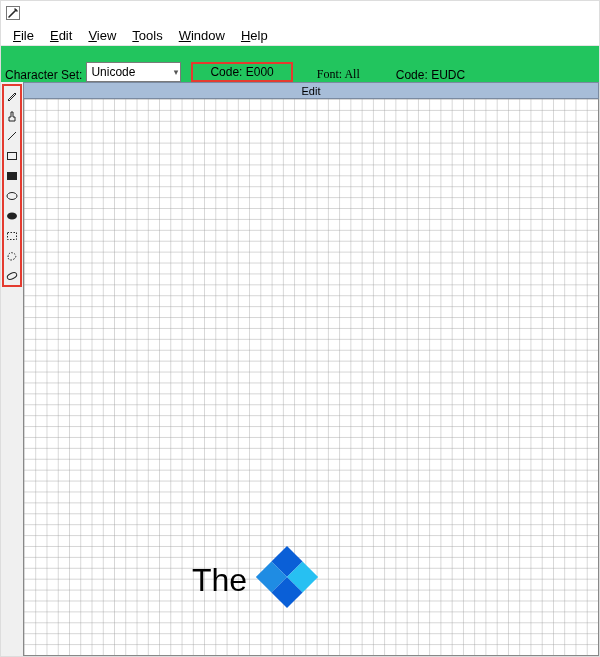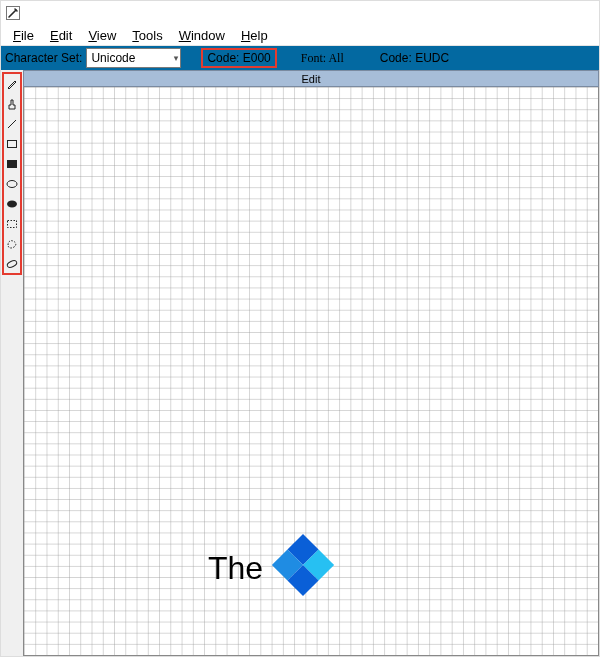--- a/index.html
+++ b/index.html
@@ -12,7 +12,7 @@
   .menuitem { padding: 2px 8px; font-size: 13px; cursor: default; }
   .menuitem u { text-decoration: underline; }
   .menubar-sep { height: 1px; background: #e5e5e5; }
-  .infobar { height: 24px; display: flex; align-items: center; background: #0369a1; font-size: 12px; }
+  .infobar { height: 36px; display: flex; align-items: flex-end; background: #22c55e; font-size: 12px; }
   .infobar .lab { padding: 0 4px 0 4px; }
   .infobar .drop { height: 20px; width: 95px; background: #fff; border: 1px solid #7a7a7a; display: flex; align-items: center; justify-content: space-between; padding: 0 2px 0 4px; margin-right: 20px; }
   .infobar .drop .chev { font-size: 9px; color: #555; }

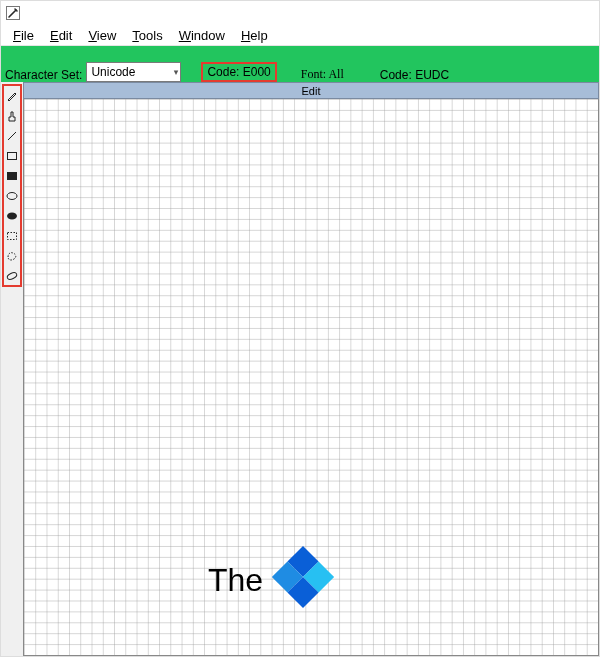--- a/index.html
+++ b/index.html
@@ -14,7 +14,7 @@
   .menubar-sep { height: 1px; background: #e5e5e5; }
   .infobar { height: 36px; display: flex; align-items: flex-end; background: #22c55e; font-size: 12px; }
   .infobar .lab { padding: 0 4px 0 4px; }
-  .infobar .drop { height: 20px; width: 95px; background: #fff; border: 1px solid #7a7a7a; display: flex; align-items: center; justify-content: space-between; padding: 0 2px 0 4px; margin-right: 20px; }
+  .infobar .drop { height: 20px; width: 95px; background: #fff; border: 1px solid #7a7a7a; display: flex; align-items: center; justify-content: space-between; padding: 0 2px 0 4px; margin-right: 10px; }
   .infobar .drop .chev { font-size: 9px; color: #555; }
   .infobar .codebox { border: 2px solid #e43b2f; padding: 0 4px; height: 20px; display: flex; align-items: center; margin-right: 20px; }
   .infobar .fontbox { margin-right: 28px; font-family: Liberation Serif, serif; }

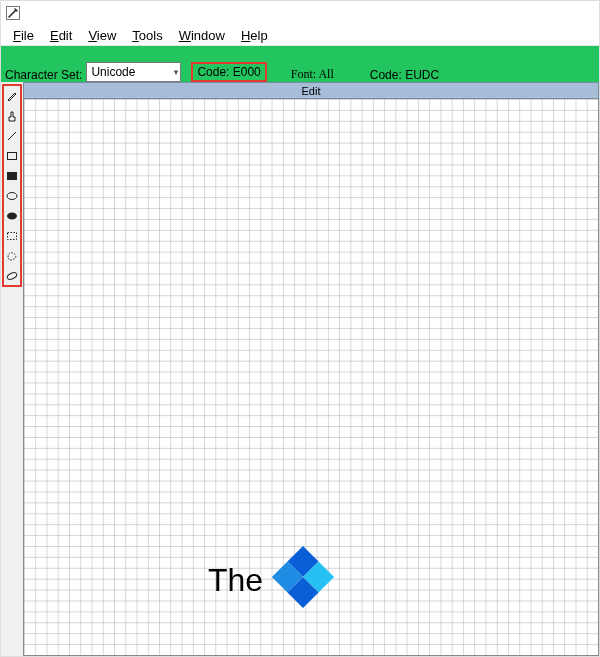--- a/index.html
+++ b/index.html
@@ -16,7 +16,7 @@
   .infobar .lab { padding: 0 4px 0 4px; }
   .infobar .drop { height: 20px; width: 95px; background: #fff; border: 1px solid #7a7a7a; display: flex; align-items: center; justify-content: space-between; padding: 0 2px 0 4px; margin-right: 10px; }
   .infobar .drop .chev { font-size: 9px; color: #555; }
-  .infobar .codebox { border: 2px solid #e43b2f; padding: 0 4px; height: 20px; display: flex; align-items: center; margin-right: 20px; }
+  .infobar .codebox { border: 2px solid #e43b2f; padding: 0 17px; height: 20px; display: flex; align-items: center; margin-right: 20px; }
   .infobar .fontbox { margin-right: 28px; font-family: Liberation Serif, serif; }
   .body { flex: 1; display: flex; background: #f0f0f0; min-height: 0; }
   .toolcol { width: 22px; background: #f0f0f0; display: flex; flex-direction: column; align-items: center; padding-top: 2px; }

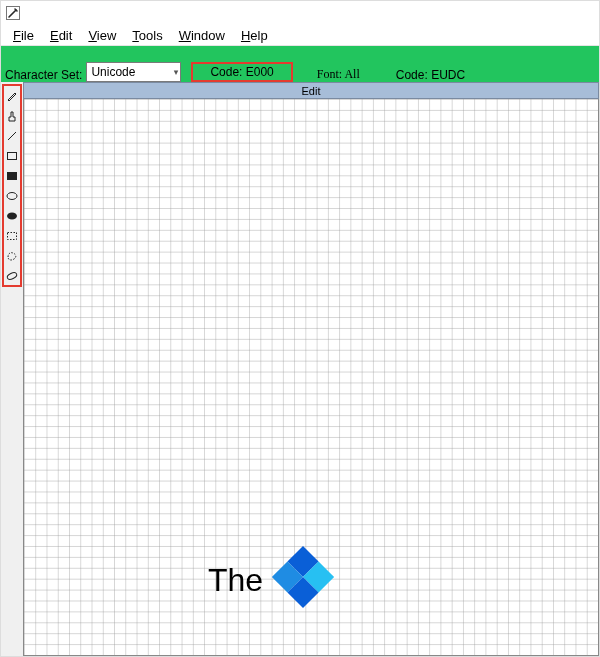--- a/index.html
+++ b/index.html
@@ -27,7 +27,7 @@
   .edithdr { height: 17px; background: #a7bdd8; border: 1px solid #7a8aa0; display: flex; align-items: center; justify-content: center; font-size: 11px; }
   .grid { flex: 1; position: relative; background: #fff; border: 1px solid #888; border-top: none; overflow: hidden; }
   .gridsvg { position: absolute; inset: 0; width: 100%; height: 100%; }
-  .watermark { position: absolute; left: 184px; top: 460px; width: 320px; display: flex; align-items: center; pointer-events: none; }
+  .watermark { position: absolute; left: 168px; top: 460px; width: 320px; display: flex; align-items: center; pointer-events: none; }
   .wm-text { font-family: Georgia, "Times New Roman", serif; font-size: 32px; line-height: 1.05; color: #000; }
   .wm-logo { width: 44px; height: 44px; margin-left: 18px; transform: rotate(45deg); position: relative; top: -4px; }
   .wm-logo .q { position: absolute; width: 50%; height: 50%; }

